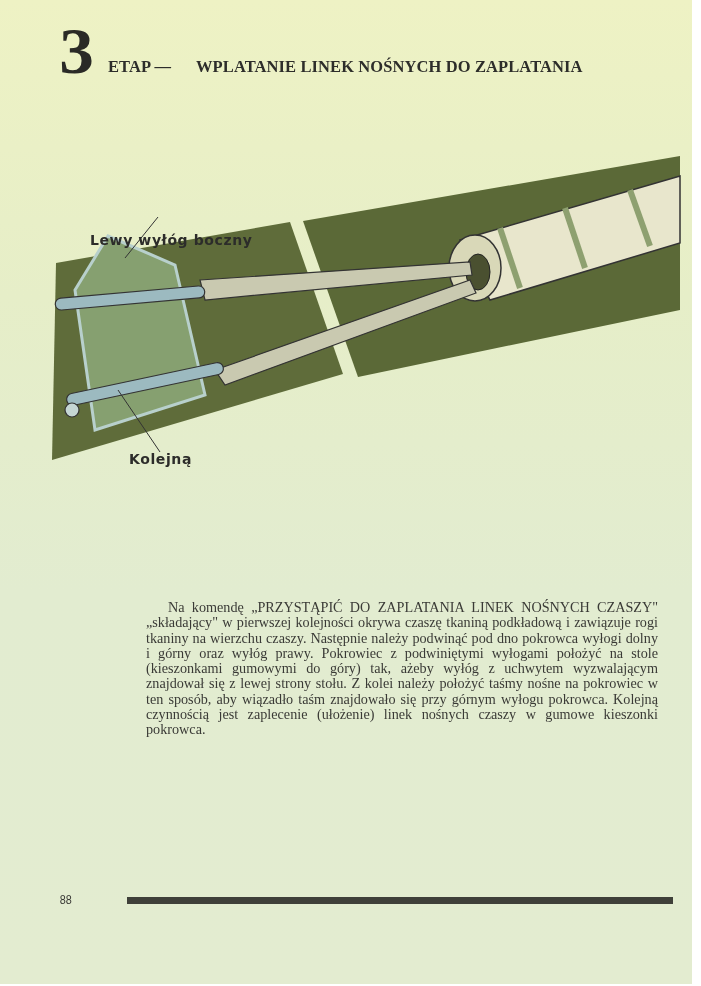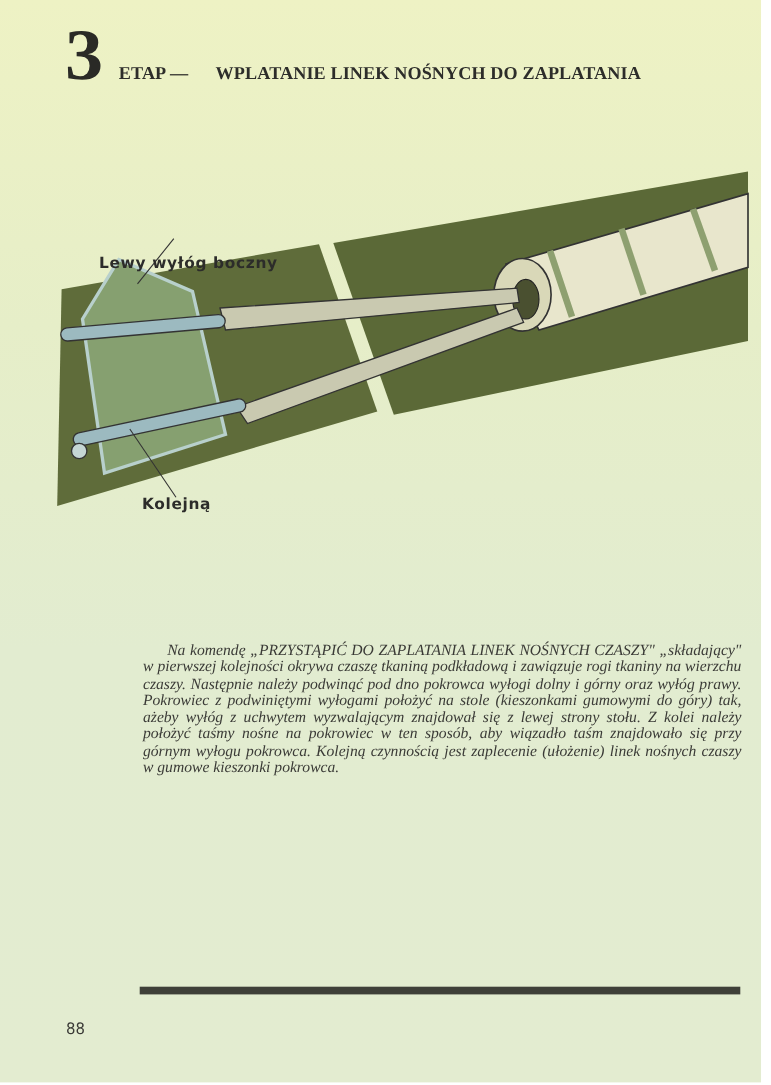--- a/index.html
+++ b/index.html
@@ -45,7 +45,7 @@
     font-family: "Liberation Serif", serif; font-size: 14.2px;
     line-height: 15.3px; color: #3a3a36; text-align: justify;
   }
-  .body-text p { margin: 0; text-indent: 22px; font-style: italic; }
+  .body-text p { margin: 16px; text-indent: 22px; }
   .rule {
     position: absolute; left: 127px; top: 897px; width: 546px; height: 7px;
     background: #3f4039;

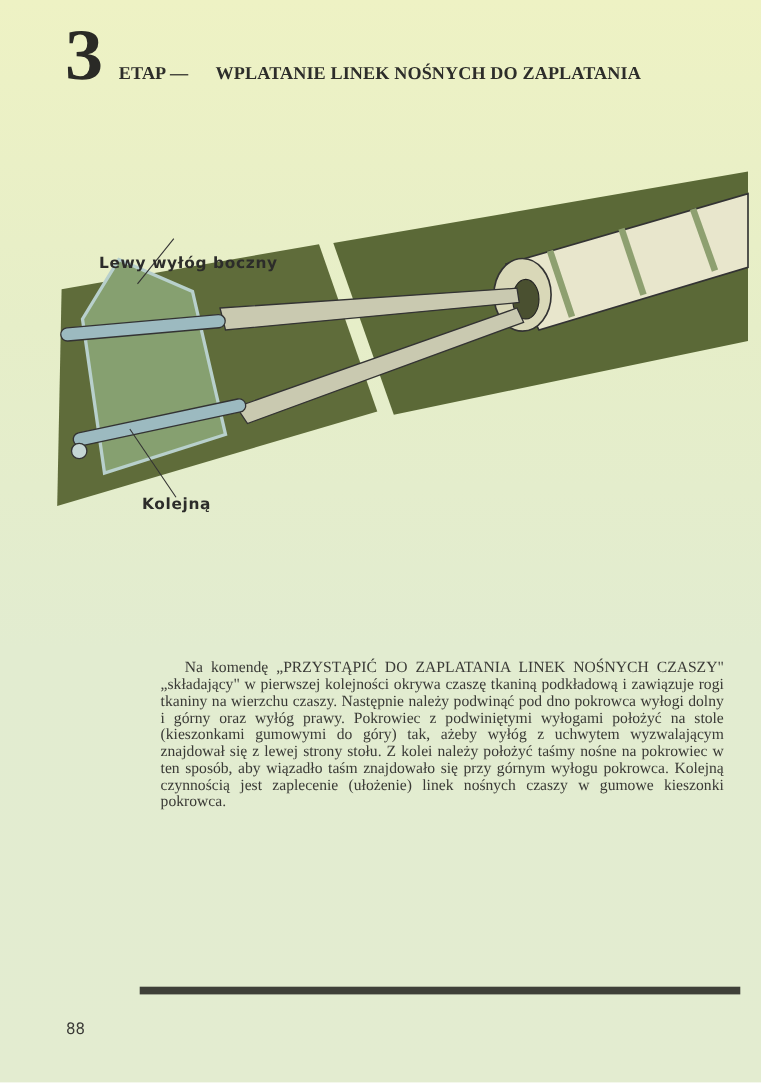--- a/index.html
+++ b/index.html
@@ -51,8 +51,8 @@
     background: #3f4039;
   }
   .page-number {
-    position: absolute; left: 59px; top: 927px;
-    font-family: Liberation Mono, monospace; font-size: 16px;
+    position: absolute; left: 59px; top: 893px;
+    font-family: Liberation Sans, sans-serif; font-size: 12px;
     color: #3a3a36; transform: scaleX(0.9);
   }
 </style>

